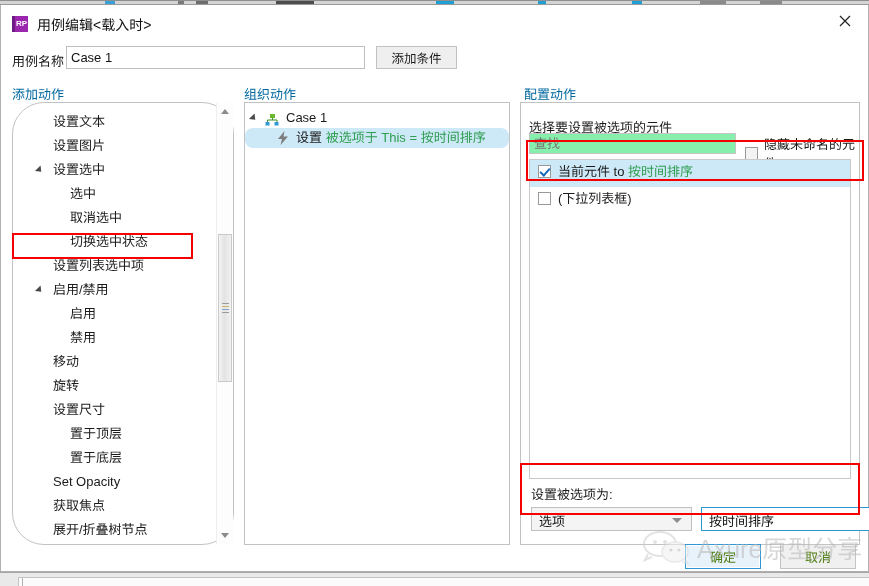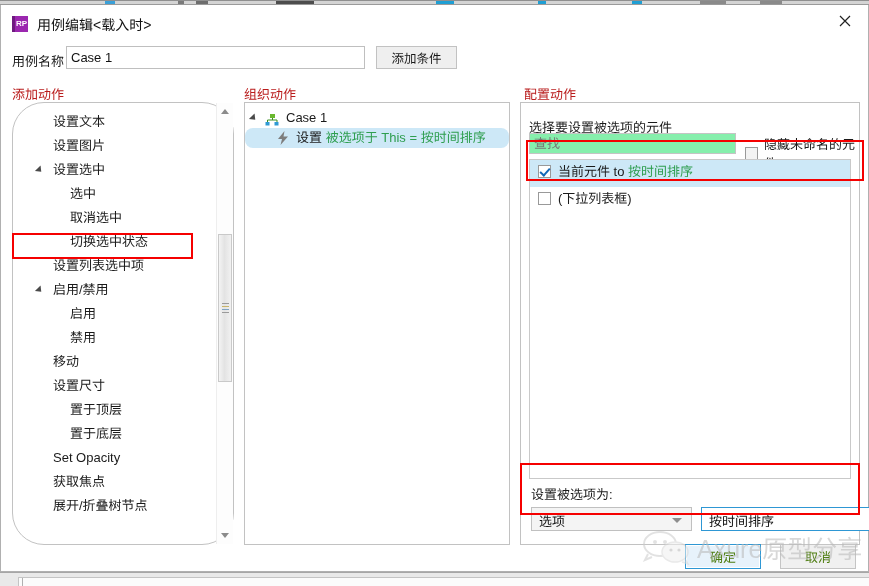--- a/index.html
+++ b/index.html
@@ -120,7 +120,7 @@
   .col-heading {
     position:absolute;
     font-size:13px;
-    color:#b91c1c;
+    color:#0369a1;
   }
   #heading-add-action   { left:11px;  top:79px; }
   #heading-org-action   { left:243px; top:79px; }

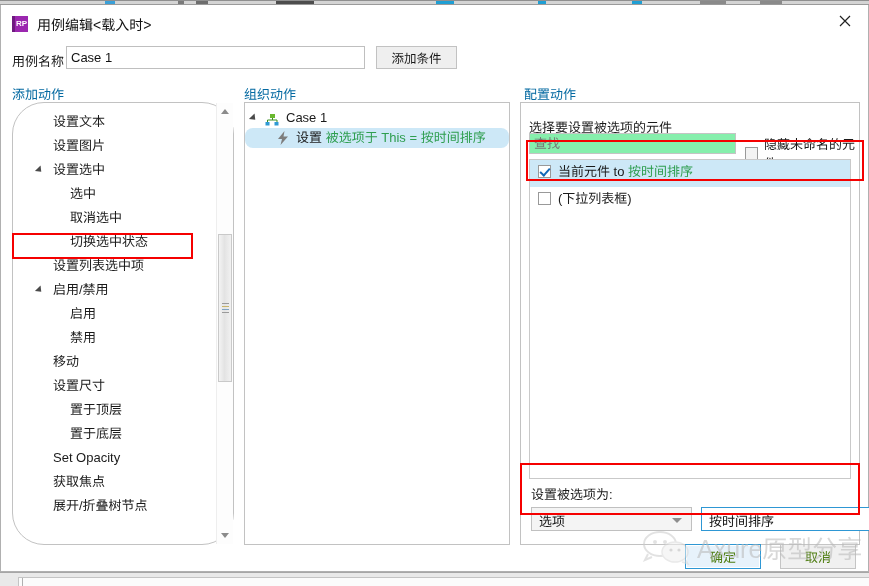--- a/index.html
+++ b/index.html
@@ -460,6 +460,9 @@
         </div>
         <div class="tree-row lvl1">
           <span class="lbl">移动</span>
+        </div>
+        <div class="tree-row lvl1">
+          <span class="lbl">旋转</span>
         </div>
         <div class="tree-row lvl1">
           <span class="lbl">设置尺寸</span>

